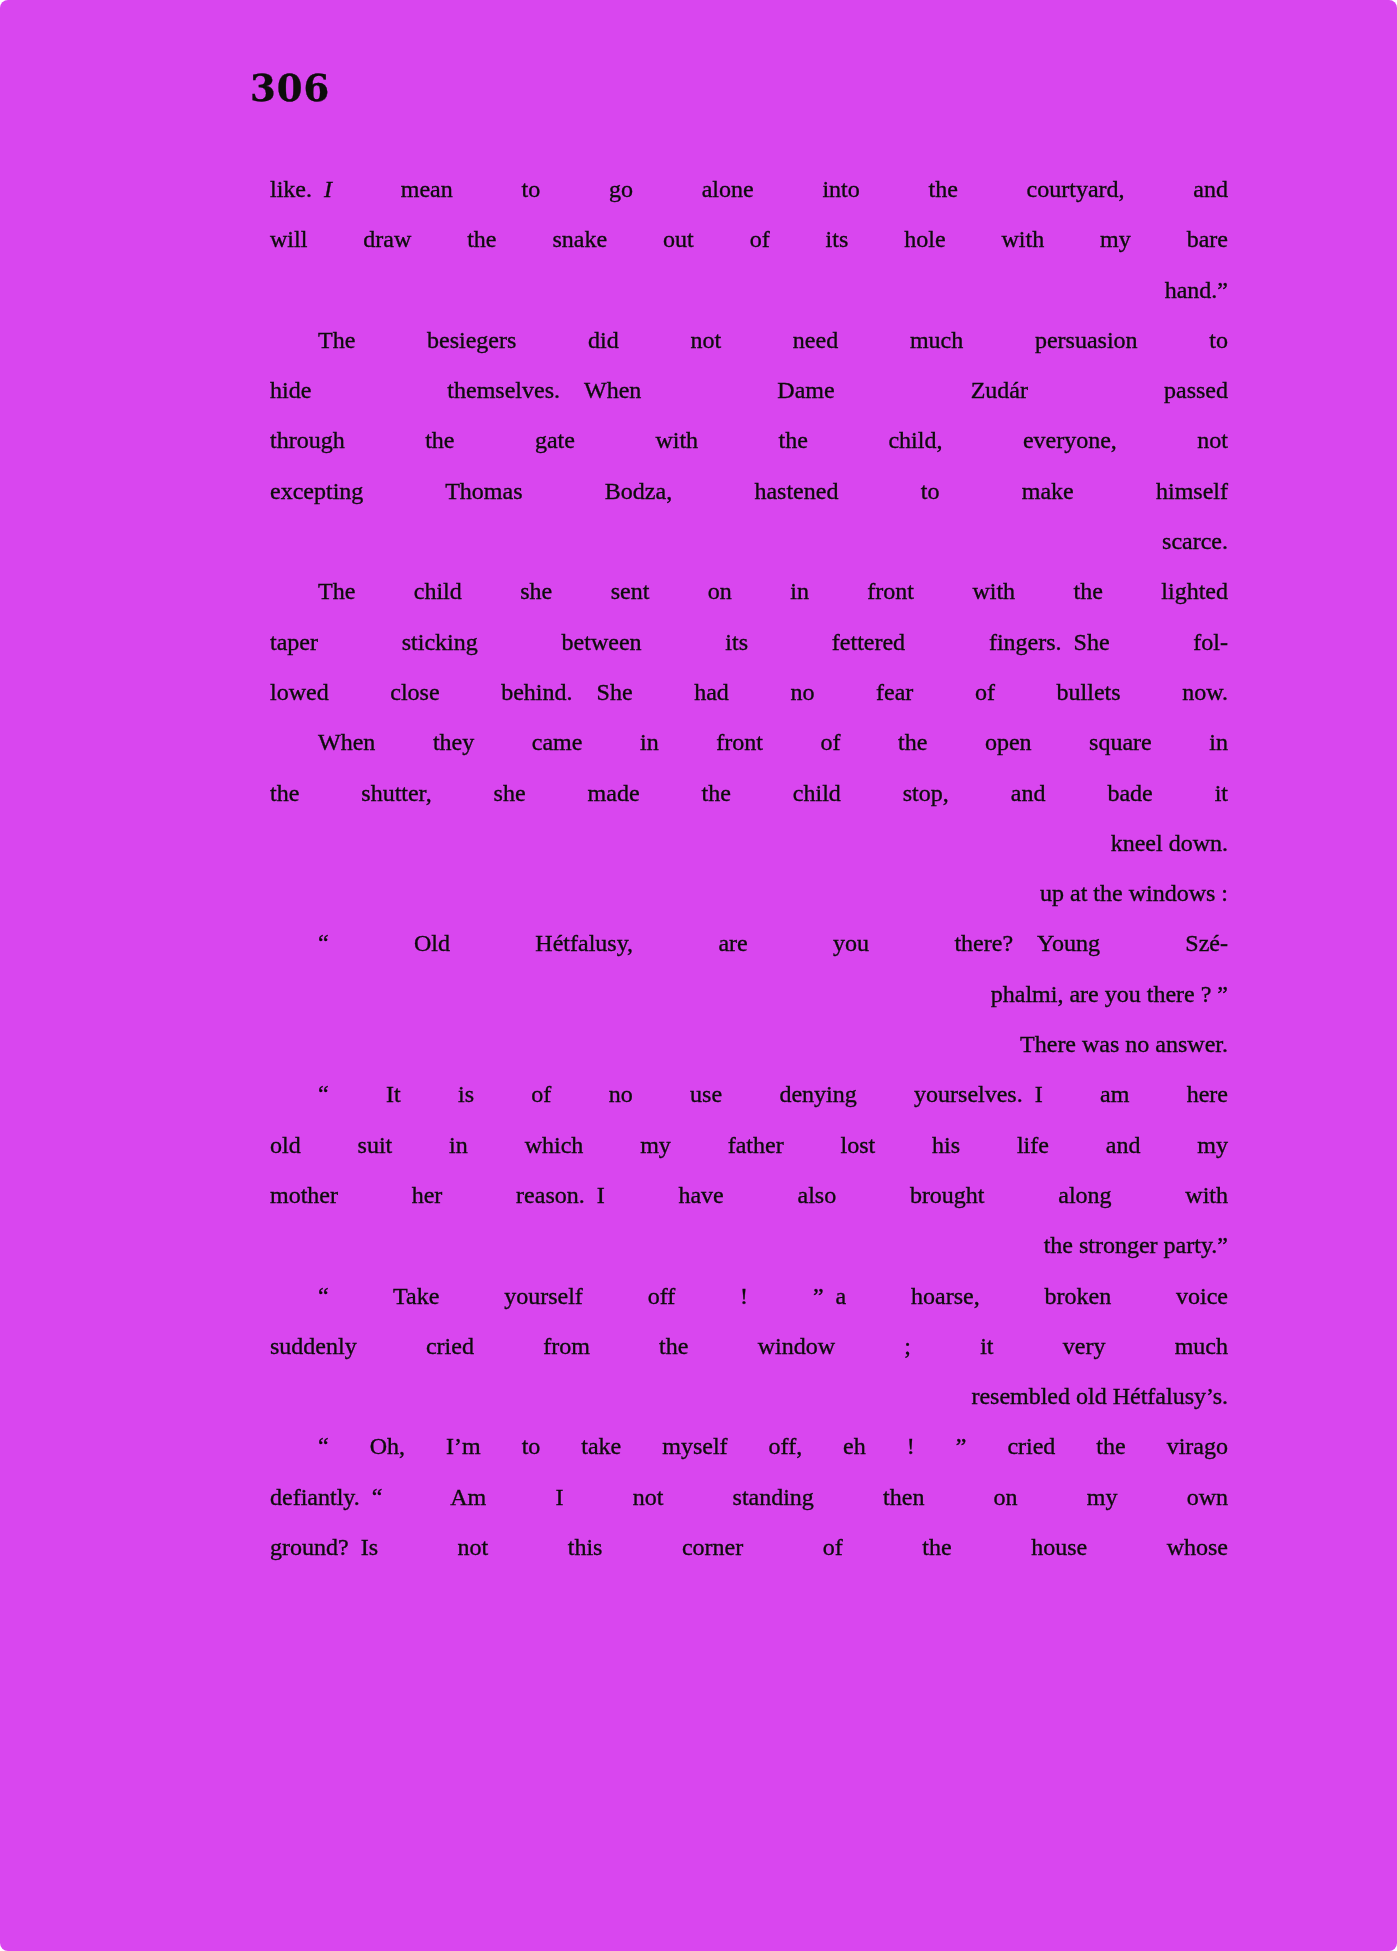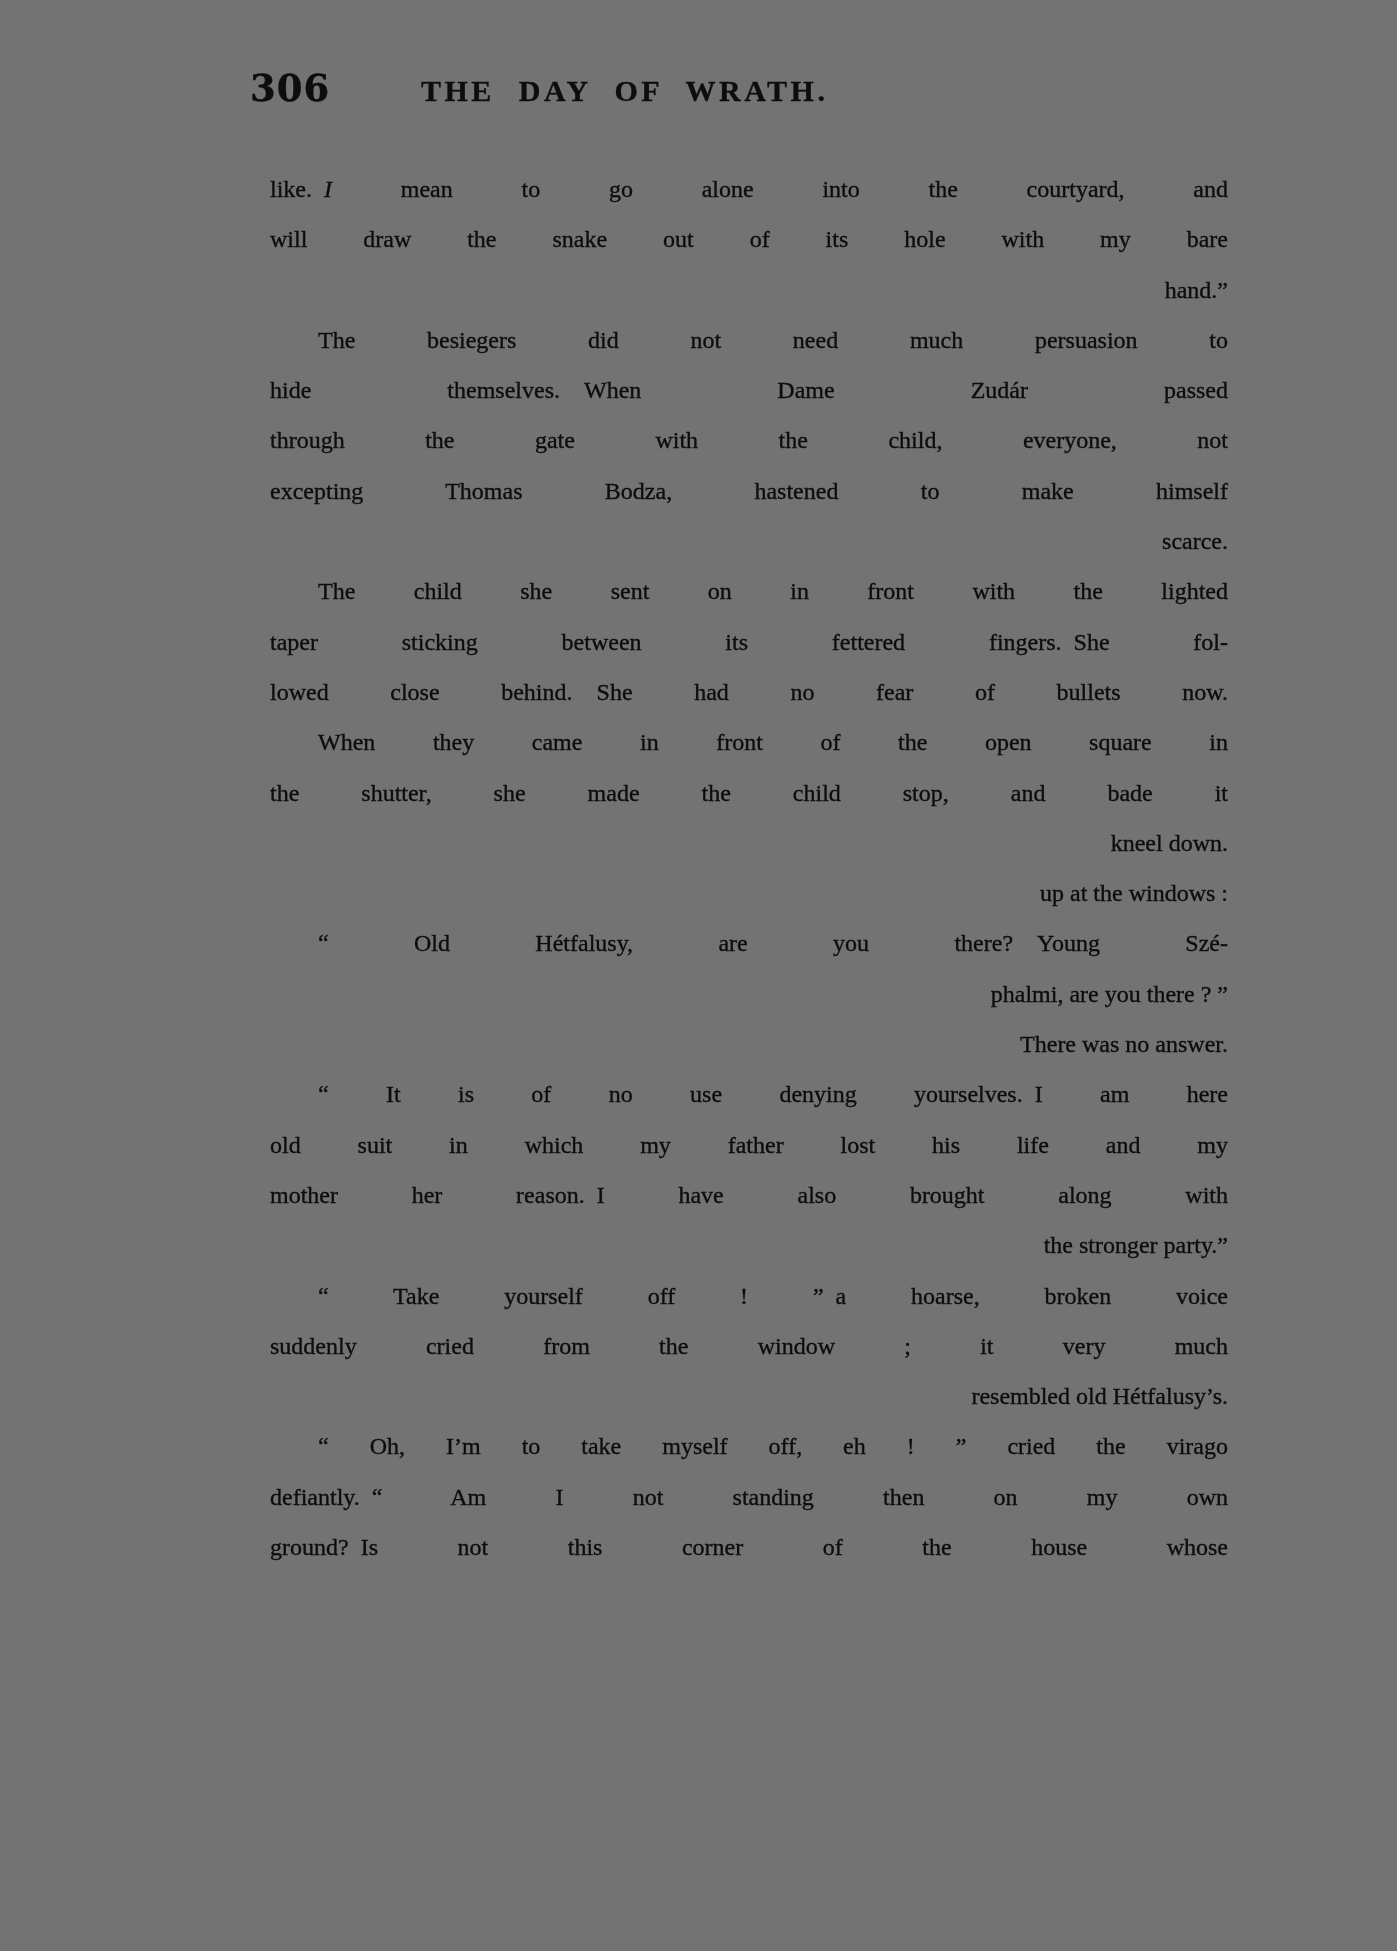--- a/index.html
+++ b/index.html
@@ -11,10 +11,11 @@
     position: relative;
     width: 1397px;
     height: 1951px;
-    background: #737373;
+    background: #d946ef;
     color: #0d0d0b;
     font-family: "Liberation Serif", serif;
     overflow: hidden;
+    border-radius: 8px;
   }
   .page-number {
     position: absolute;

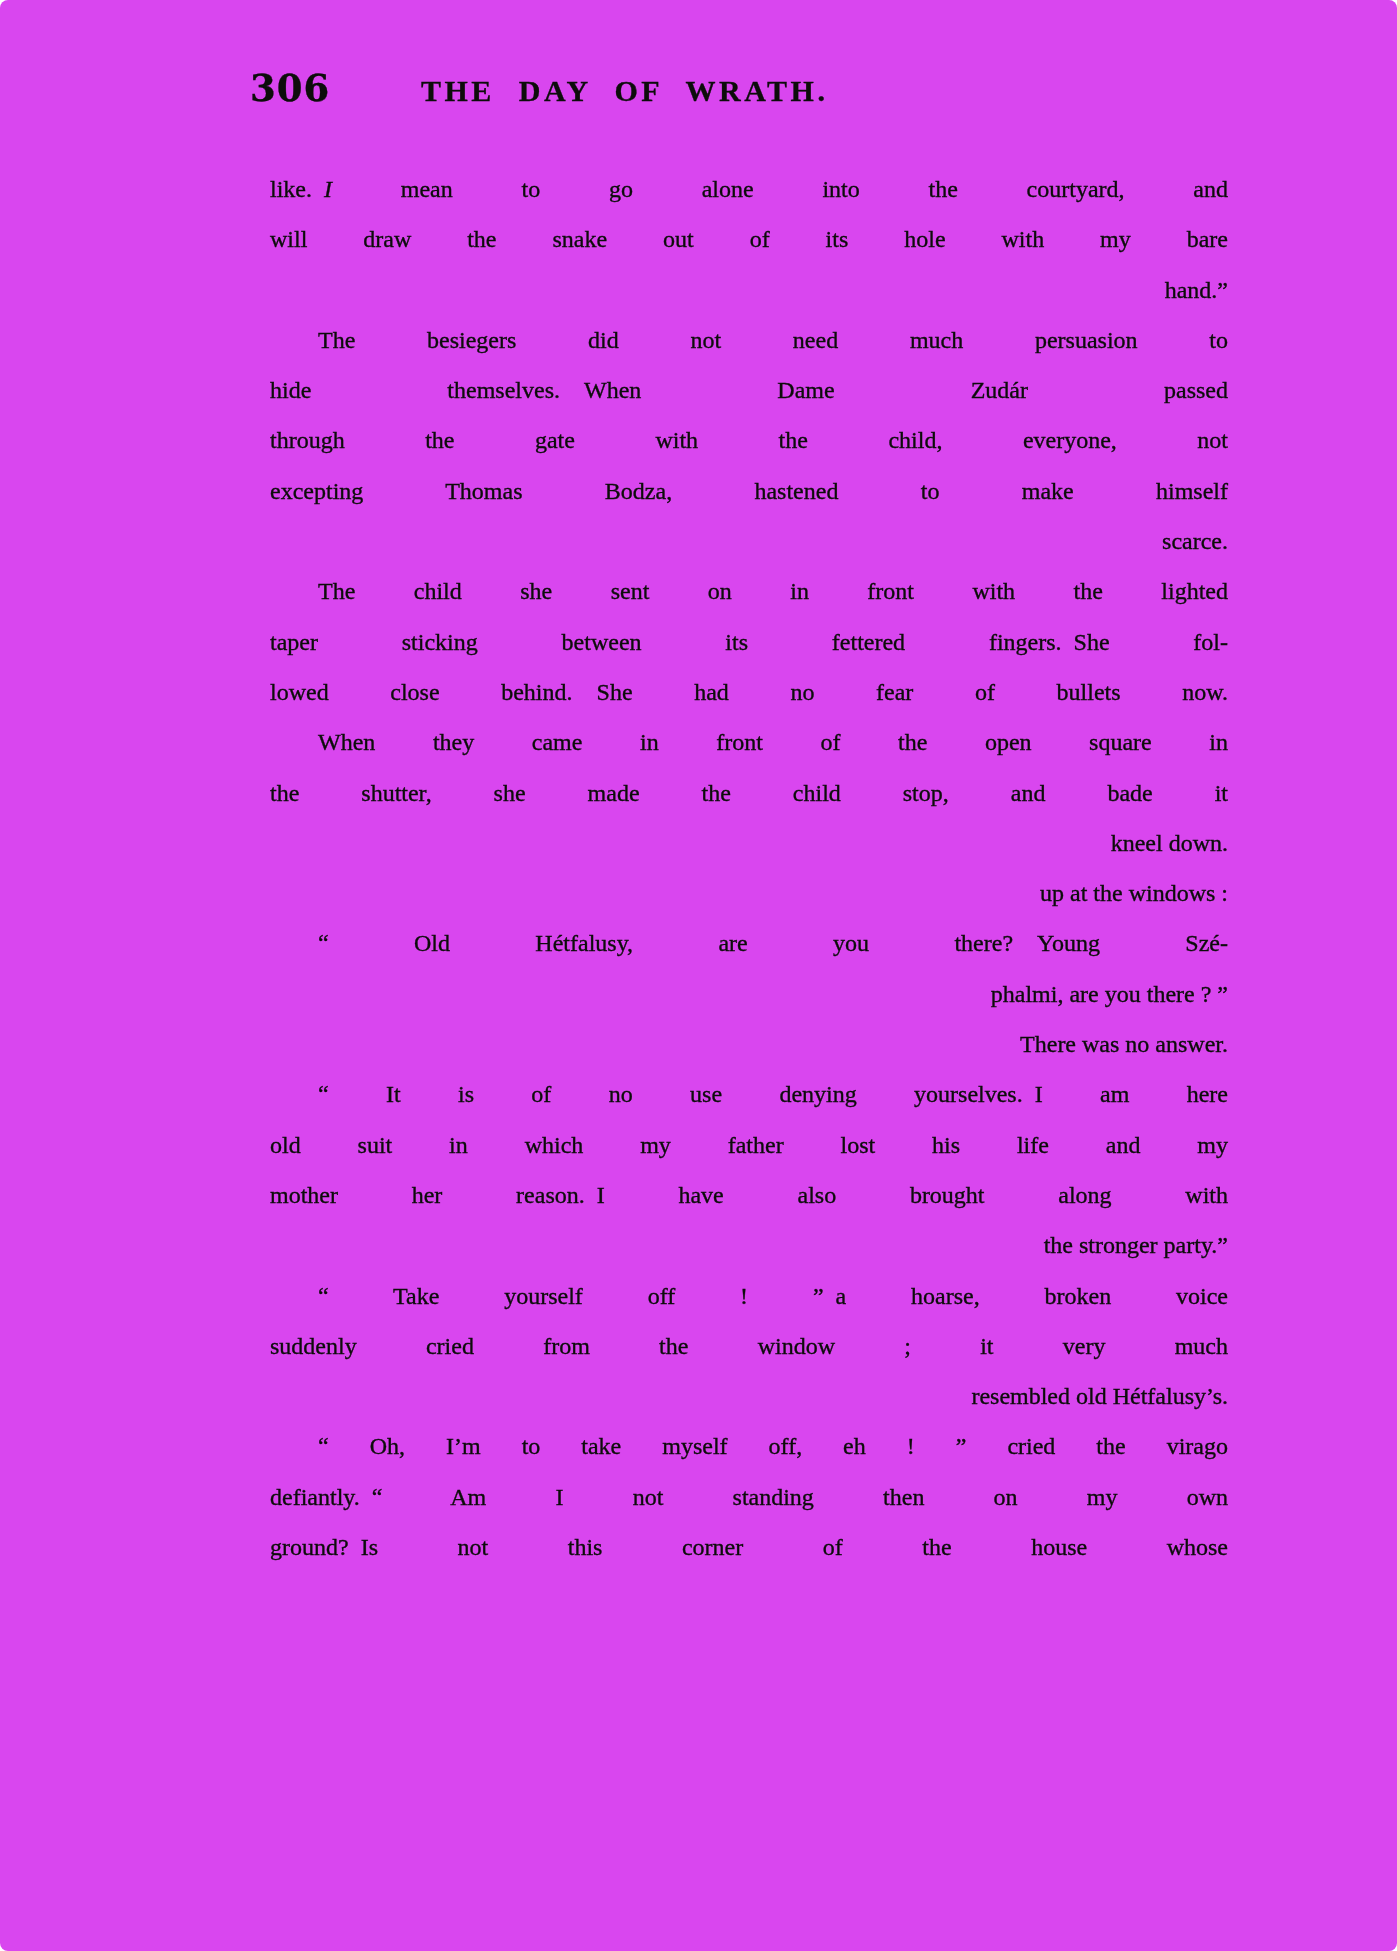--- a/index.html
+++ b/index.html
@@ -68,7 +68,6 @@
 
 <div class="page">
   <span class="page-number">306</span>
-  <span class="running-title">THE DAY OF WRATH.</span>
   <div class="page-body">
       <div class="line just"><span>like. </span><span class="it">I</span><span> mean to go alone into the courtyard, and</span></div>
       <div class="line just"><span>will draw the snake out of its hole with my bare</span></div>

